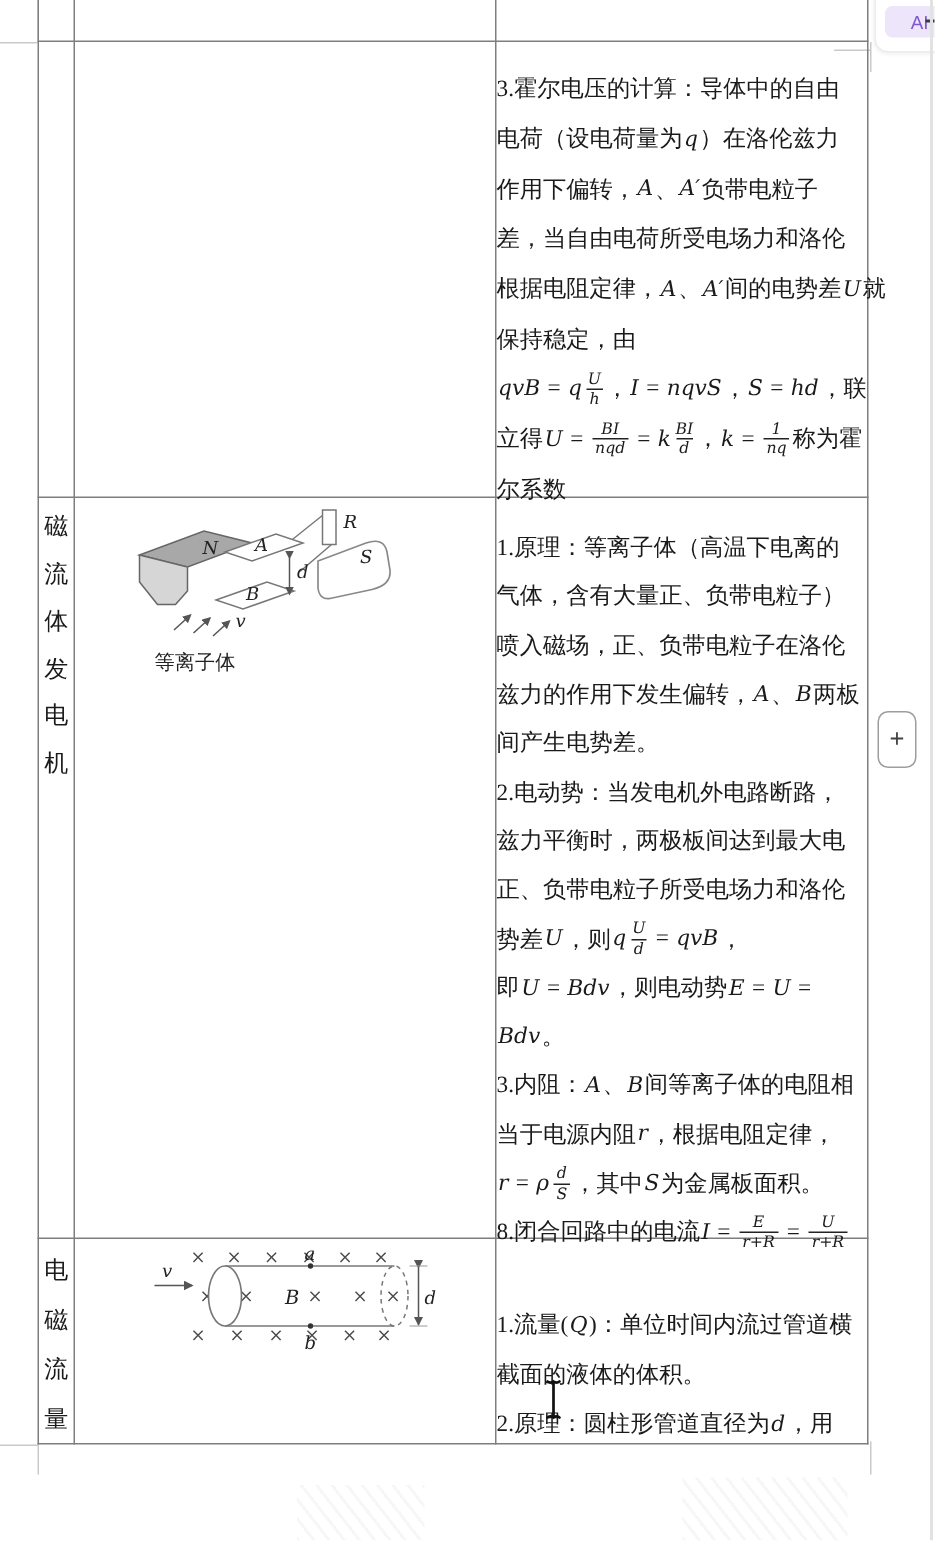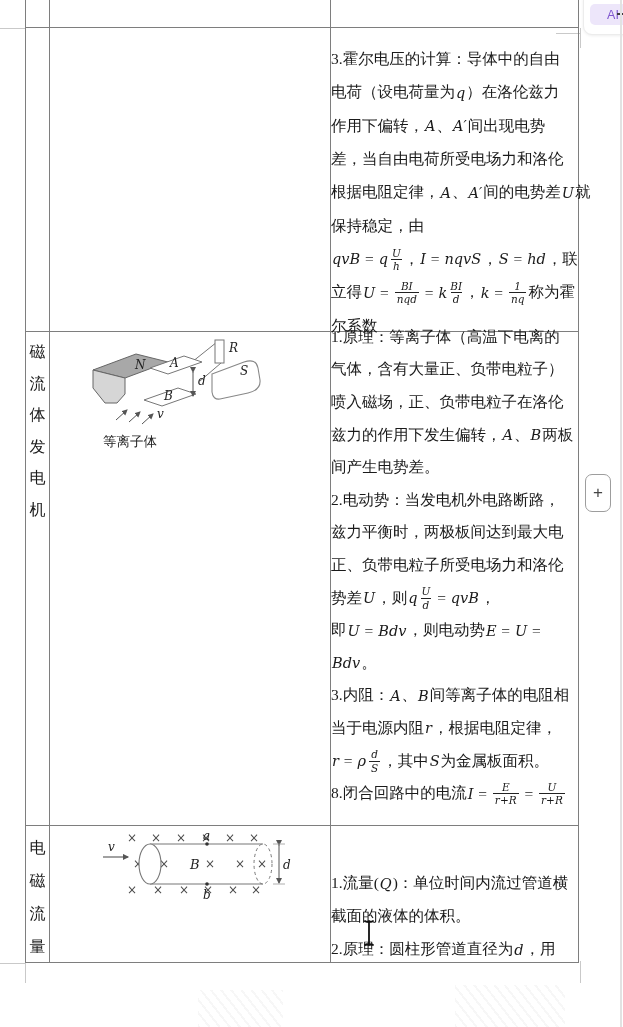--- a/index.html
+++ b/index.html
@@ -71,7 +71,7 @@
 <div class="cell" style="top:29px;--lh:33.3px;padding-top:14px;">
     <div class="line"><span class="t">3.霍尔电压的计算：导体中的自由</span></div>
     <div class="line"><span class="t">电荷（设电荷量为</span><span class="var">q</span><span class="t">）在洛伦兹力</span></div>
-    <div class="line"><span class="t">作用下偏转，</span><span class="var">A</span><span class="t">、</span><span class="var">A′</span><span class="t">间出现电势</span></div>
+    <div class="line"><span class="t">作用下偏转，</span><span class="var">A</span><span class="t">、</span><span class="var">A′</span><span class="t">负带电粒子</span></div>
     <div class="line"><span class="t">差，当自由电荷所受电场力和洛伦</span></div>
     <div class="line"><span class="t">根据电阻定律，</span><span class="var">A</span><span class="t">、</span><span class="var">A′</span><span class="t">间的电势差</span><span class="var">U</span><span class="t">就</span></div>
     <div class="line"><span class="t">保持稳定，由</span></div>

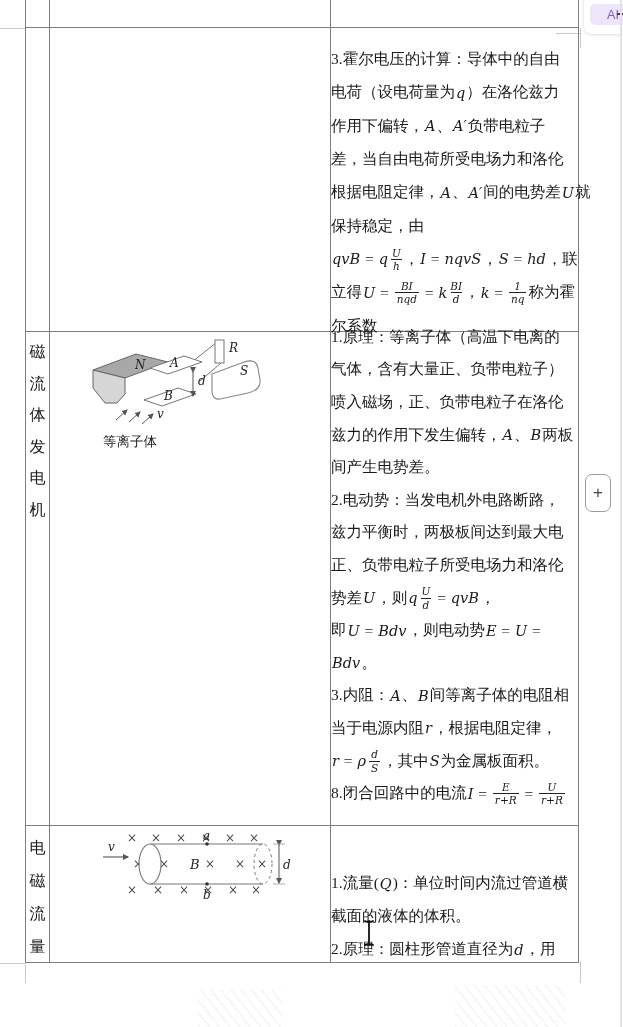--- a/index.html
+++ b/index.html
@@ -124,7 +124,7 @@
   <text class="dcap" x="23" y="110">等离子体</text>
 </svg>
 
-<div class="cell" style="top:317px;--lh:32.6px;padding-top:4px;">
+<div class="cell" style="top:345px;--lh:32.6px;padding-top:4px;">
     <div class="line"><span class="t">1.原理：等离子体（高温下电离的</span></div>
     <div class="line"><span class="t">气体，含有大量正、负带电粒子）</span></div>
     <div class="line"><span class="t">喷入磁场，正、负带电粒子在洛伦</span></div>

